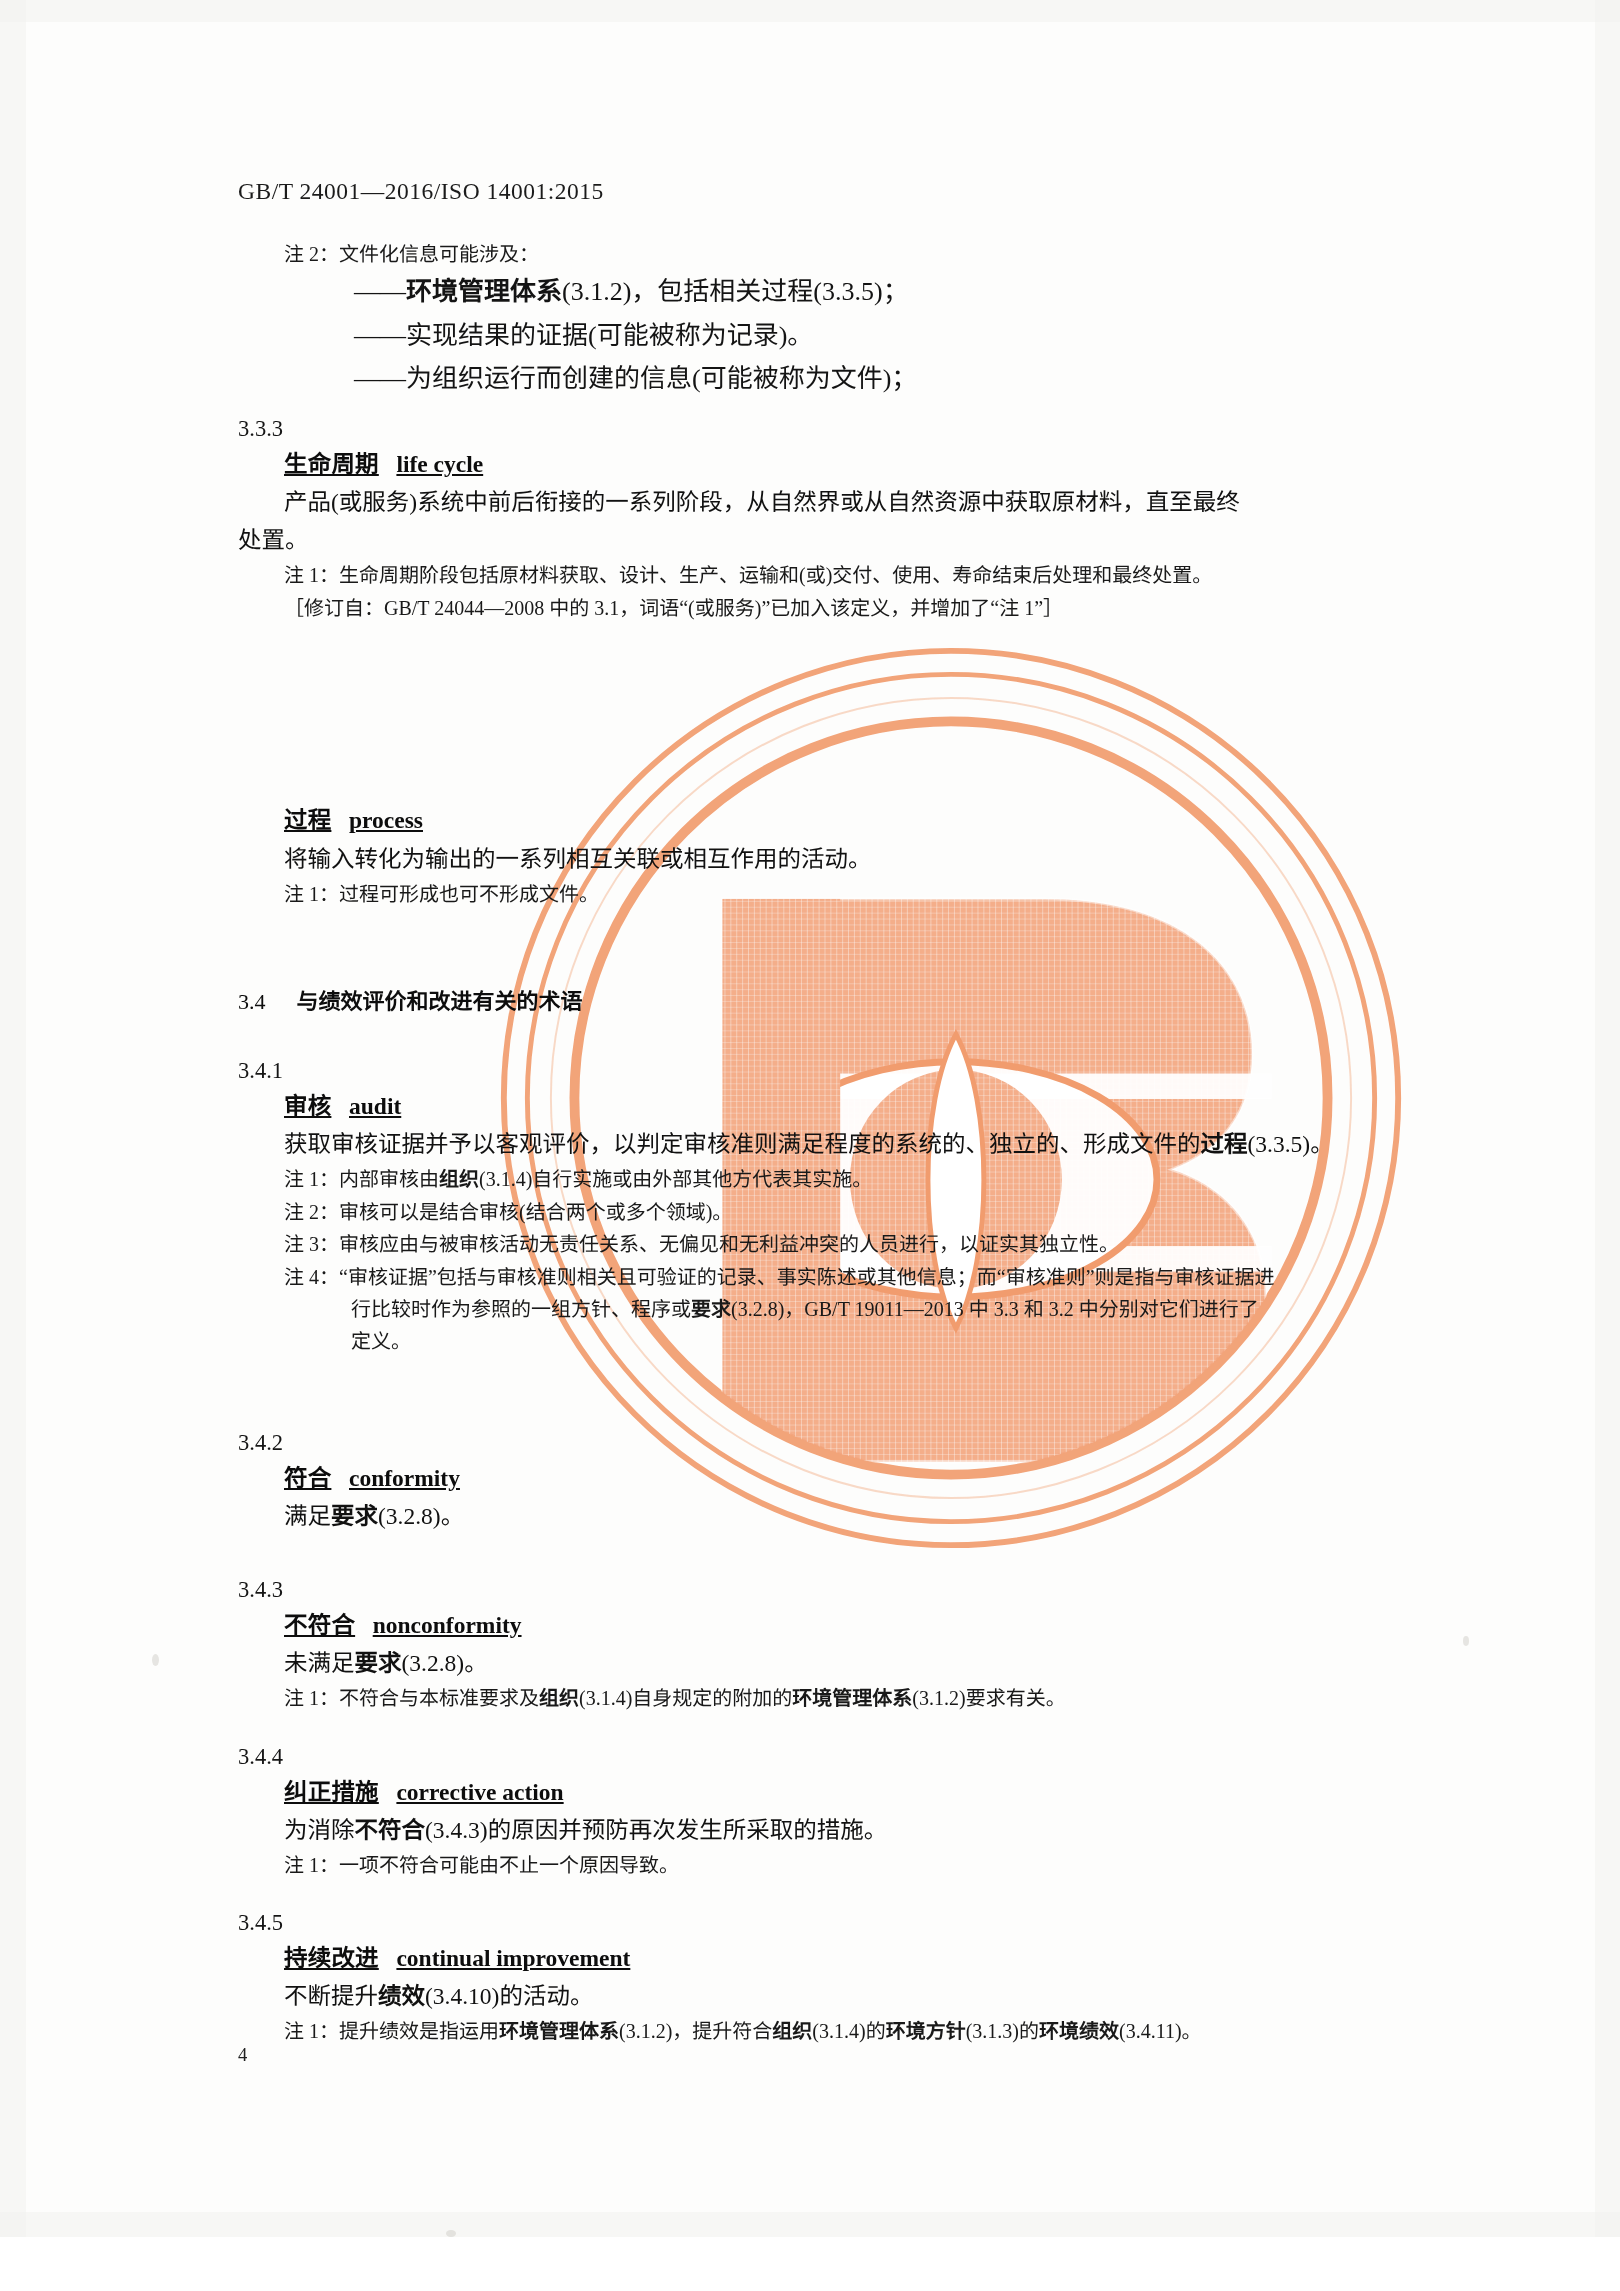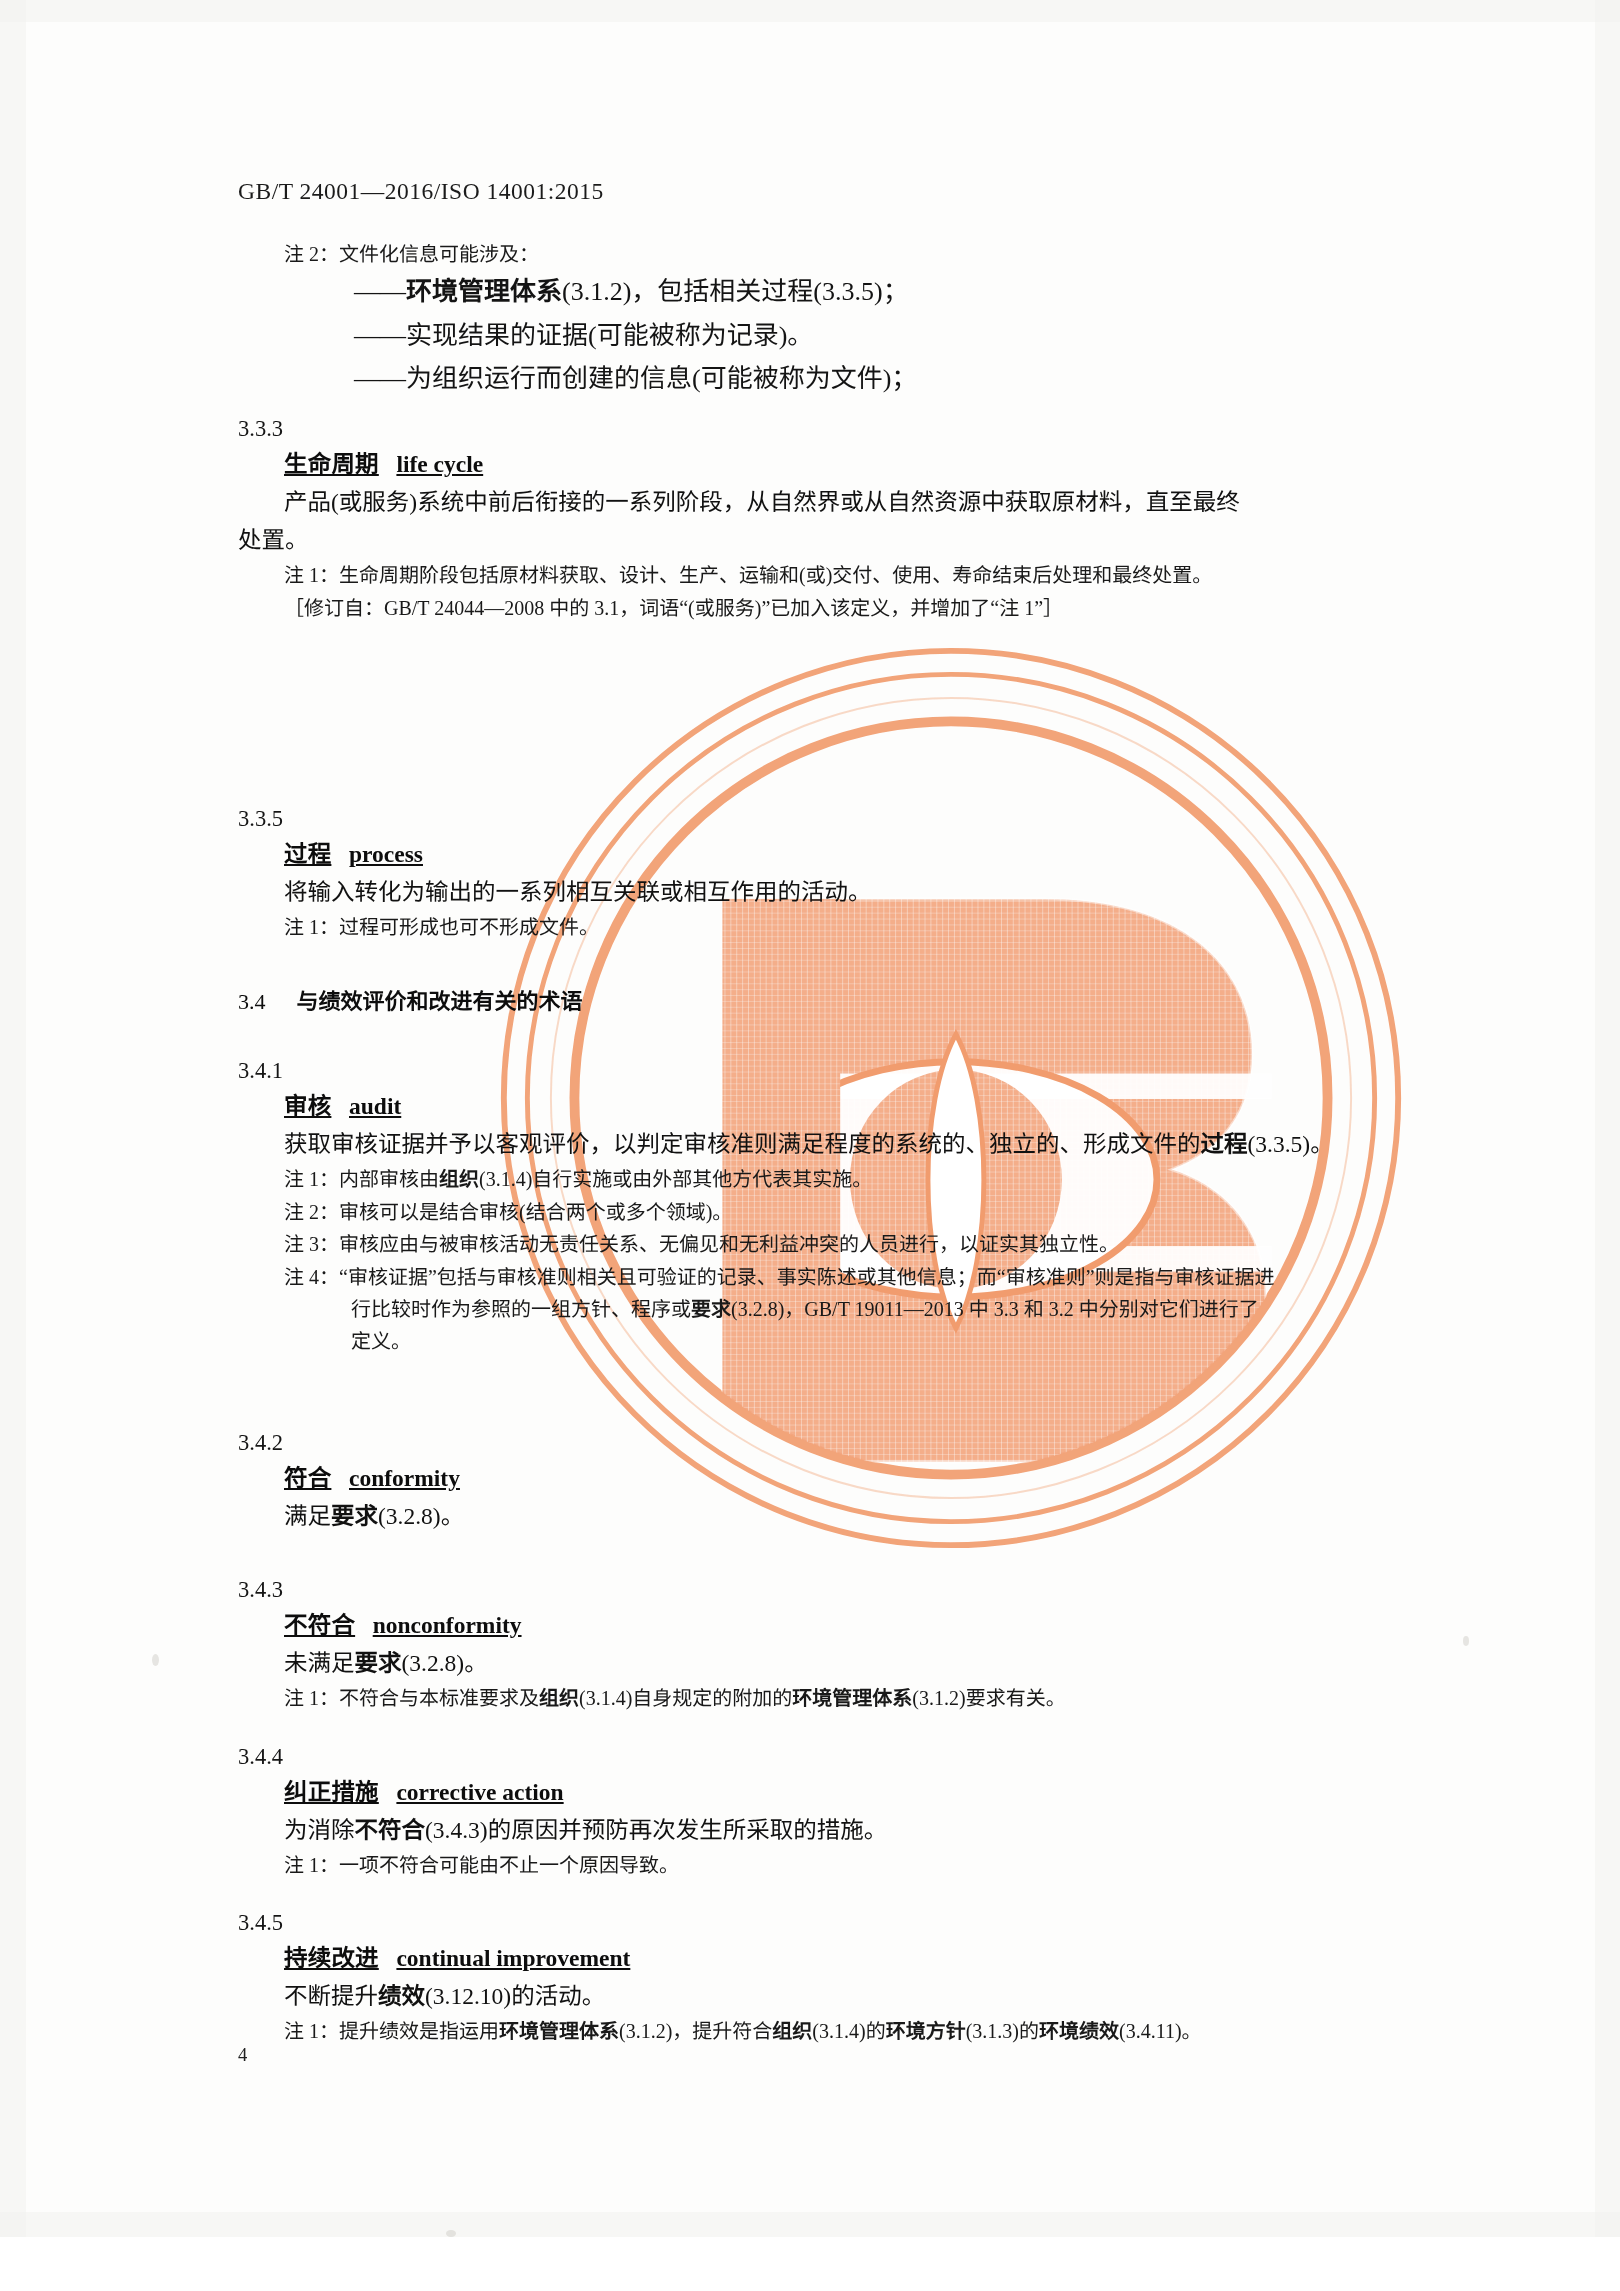--- a/index.html
+++ b/index.html
@@ -205,7 +205,6 @@
 
 
     <div class="blk" style="top:802px;">
-      <p class="num">3.3.5</p>
       <p class="term"><span>过程</span><span class="en">process</span></p>
       <p class="def">将输入转化为输出的一系列相互关联或相互作用的活动。</p>
       <p class="note">注 1：过程可形成也可不形成文件。</p>

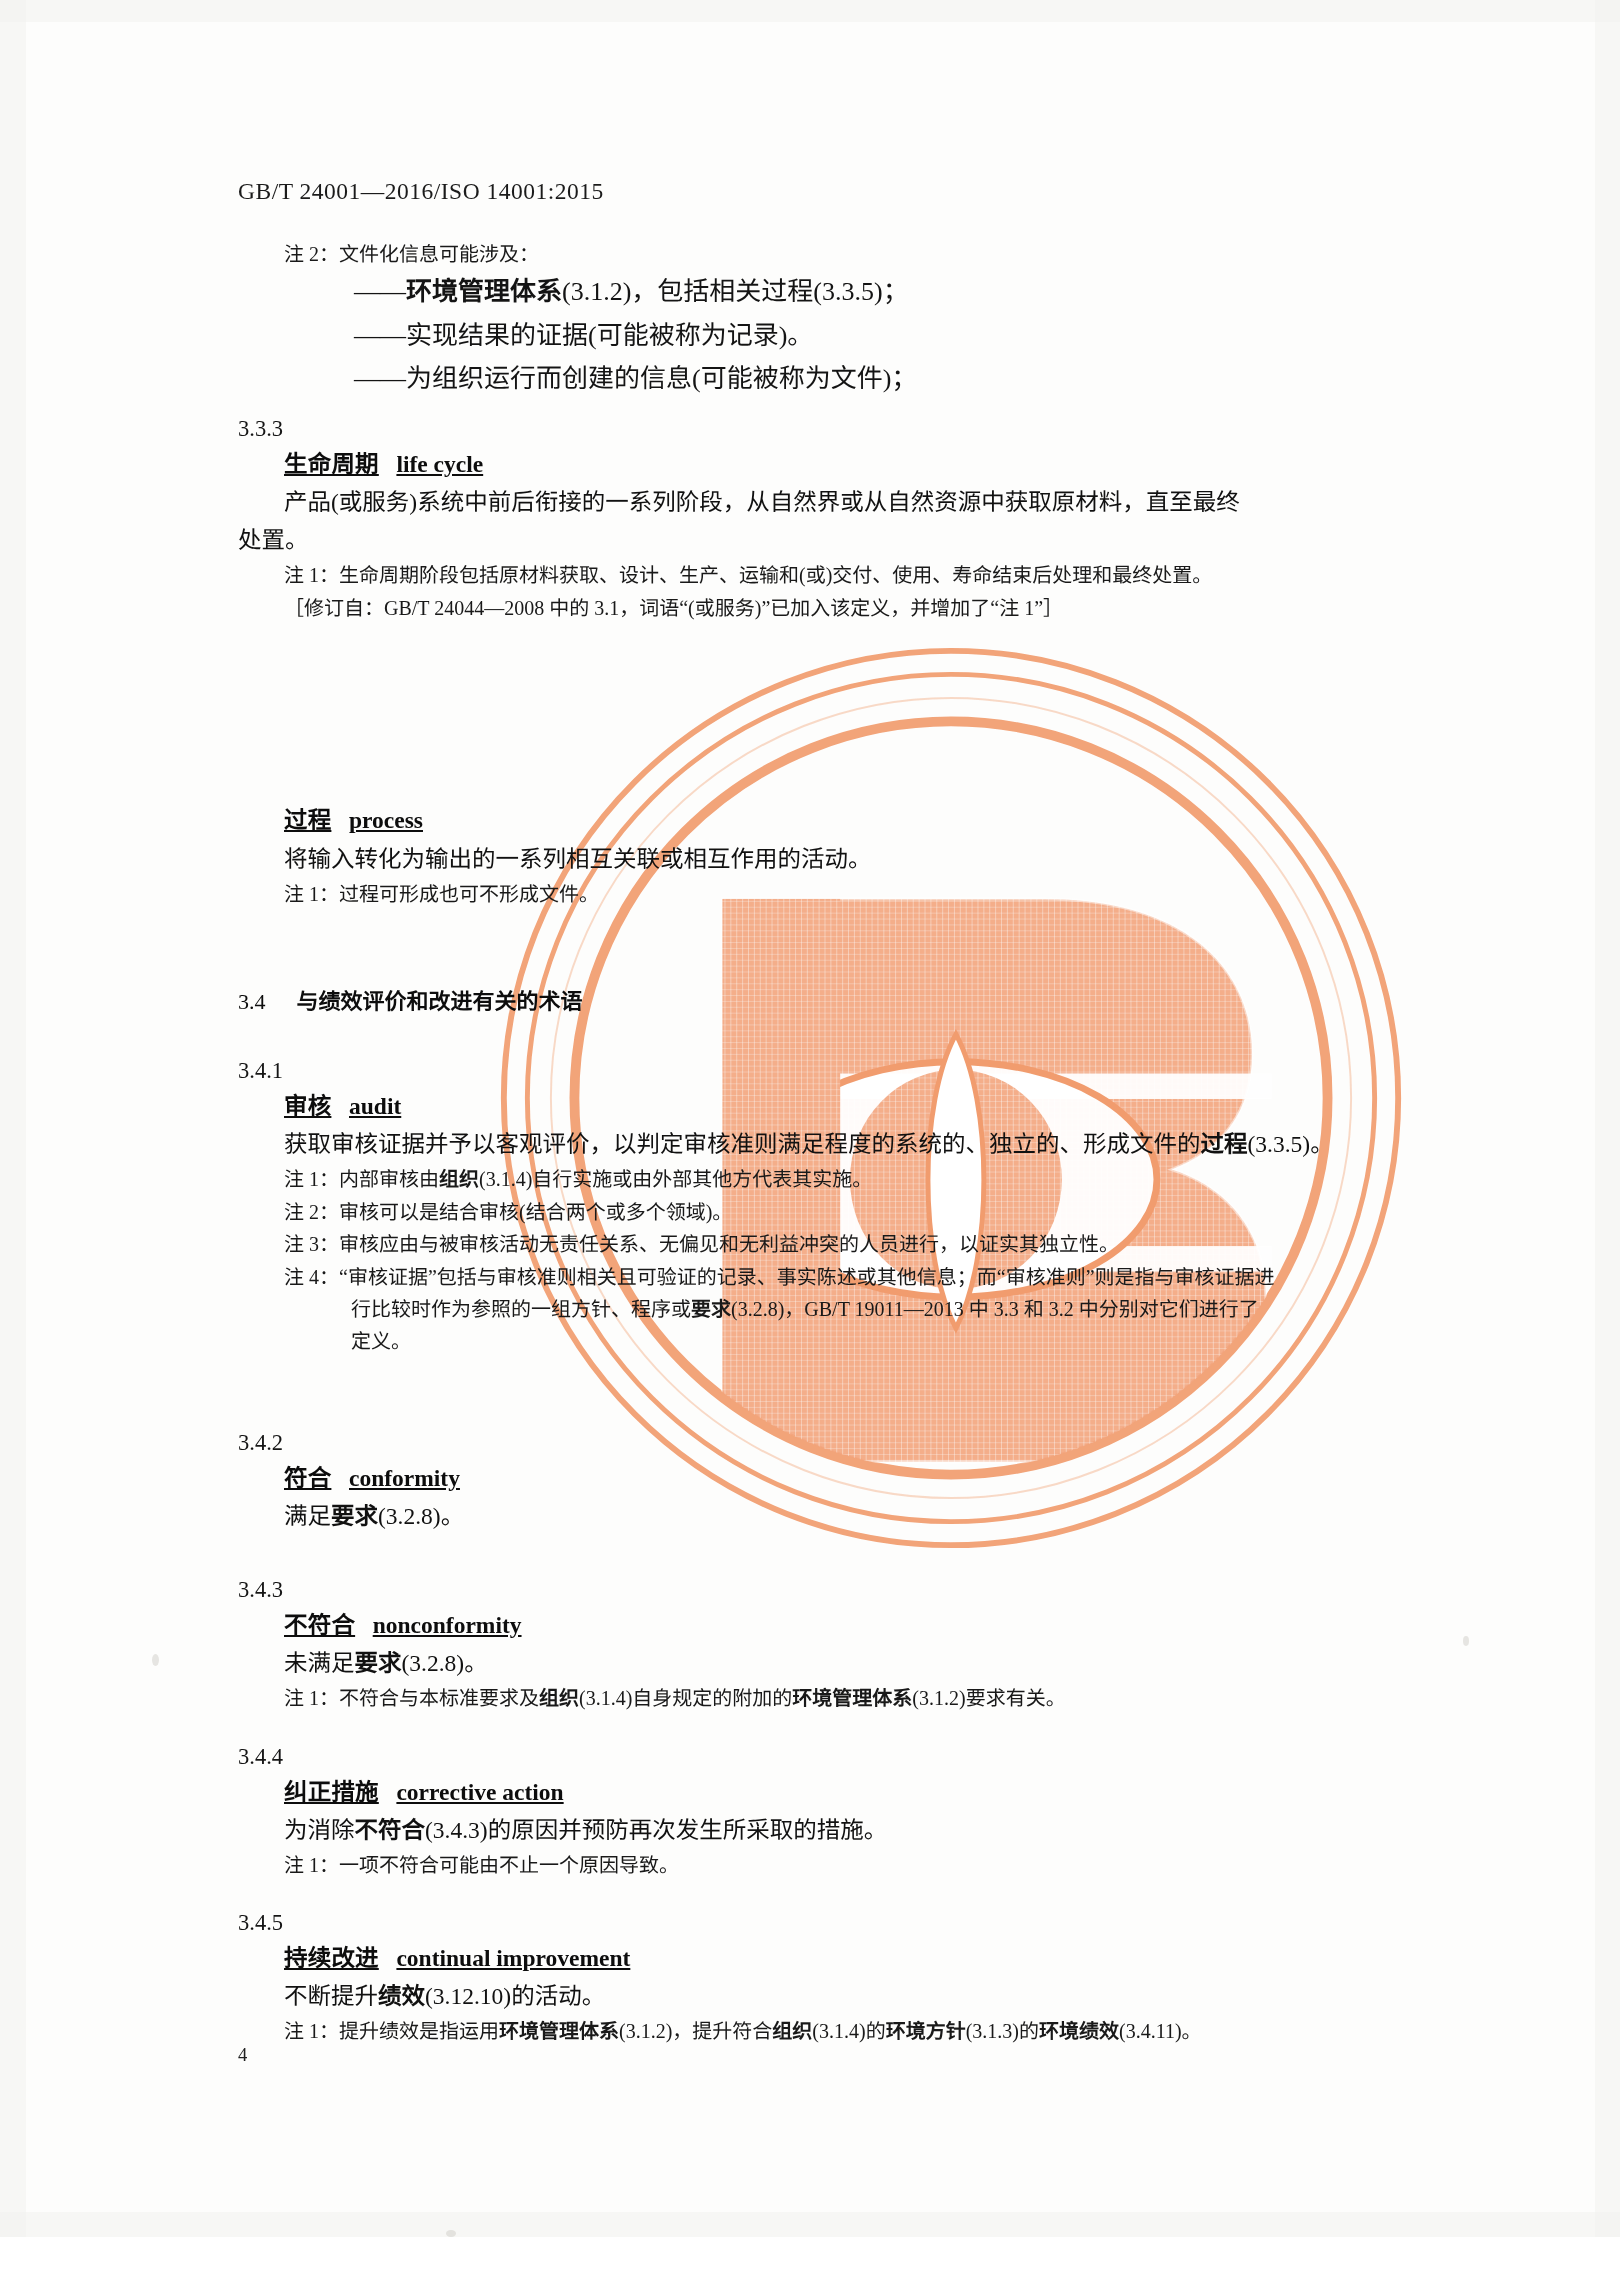--- a/index.html
+++ b/index.html
@@ -249,7 +249,7 @@
     <div class="blk" style="top:1906px;">
       <p class="num">3.4.5</p>
       <p class="term"><span>持续改进</span><span class="en">continual improvement</span></p>
-      <p class="def"><span>不断提升</span><b>绩效</b><span>(3.12.10)的活动。</span></p>
+      <p class="def"><span>不断提升</span><b>绩效</b><span>(3.4.10)的活动。</span></p>
       <p class="note"><span>注 1：提升绩效是指运用</span><b>环境管理体系</b><span>(3.1.2)，提升符合</span><b>组织</b><span>(3.1.4)的</span><b>环境方针</b><span>(3.1.3)的</span><b>环境绩效</b><span>(3.4.11)。</span></p>
     </div>
 

